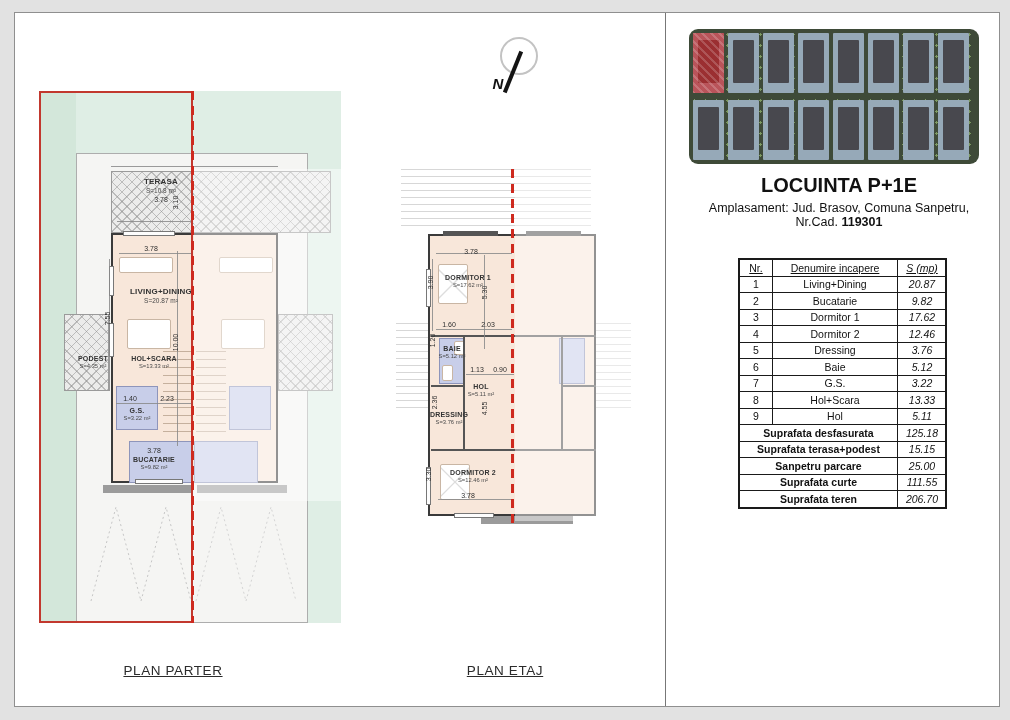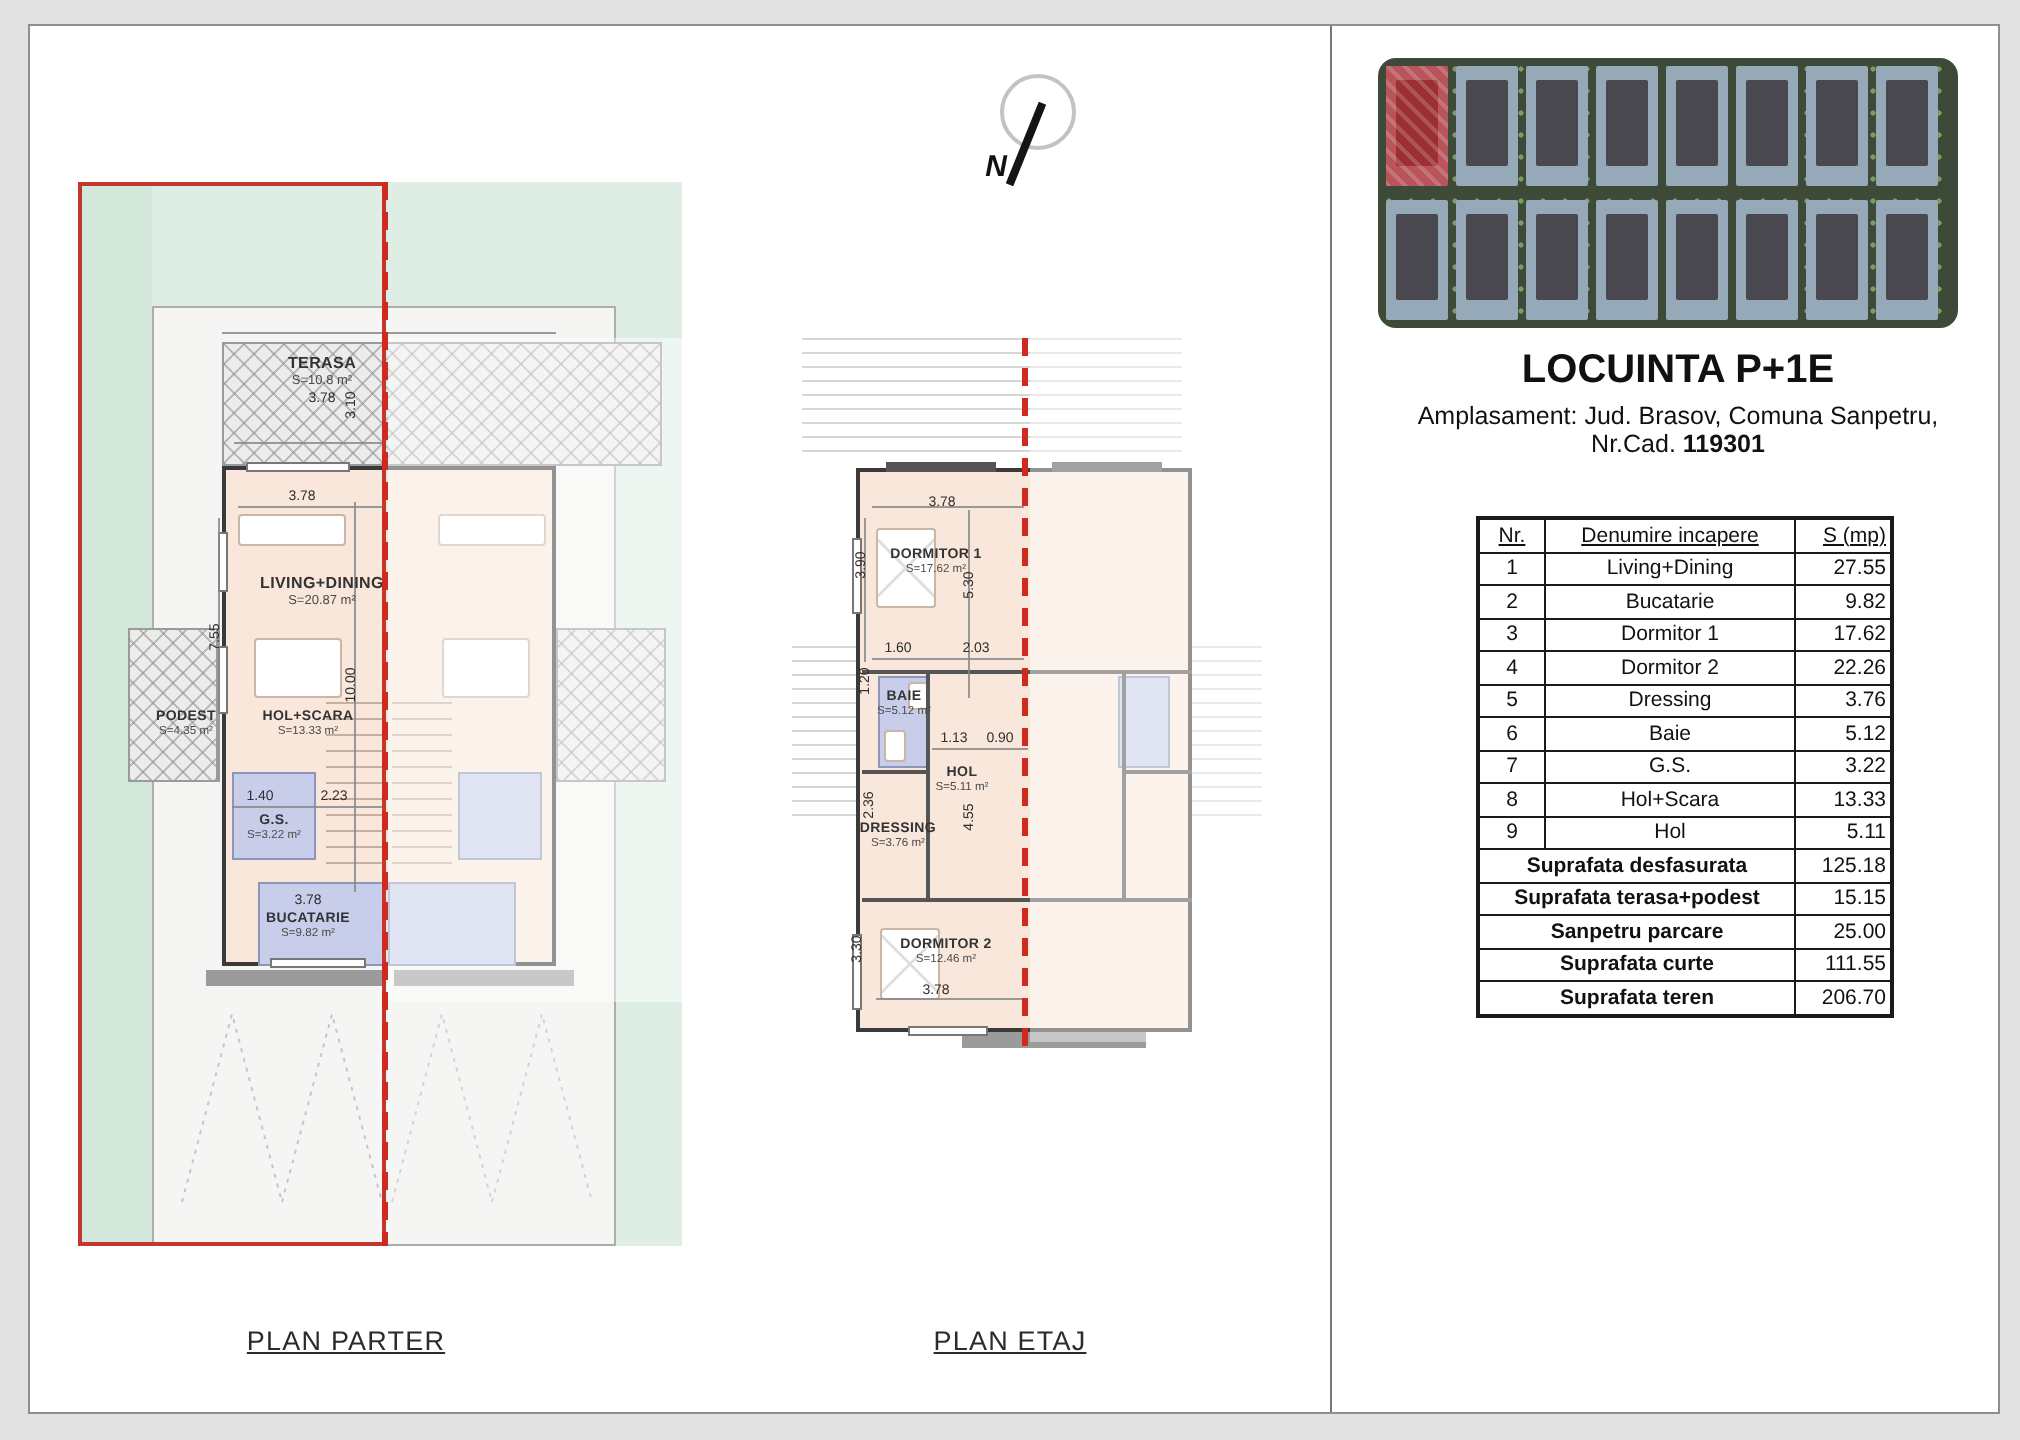--- a/index.html
+++ b/index.html
@@ -49,7 +49,7 @@
   #areatable th{font-weight:normal;text-decoration:underline;}
   .c-nr{width:28px;text-align:center;}
   .c-name{width:120px;text-align:center;}
-  .c-val{width:42px;text-align:right;padding-left:3px !important;}
+  .c-val{width:42px;text-align:center;padding-left:3px !important;font-style:italic;}
   .sumlbl{font-weight:bold;text-align:center;}
   #divider{position:absolute;left:650px;top:0;width:1px;height:100%;background:#777;}
   .circle{border:2px solid #c3c3c3;border-radius:50%;box-sizing:border-box;}

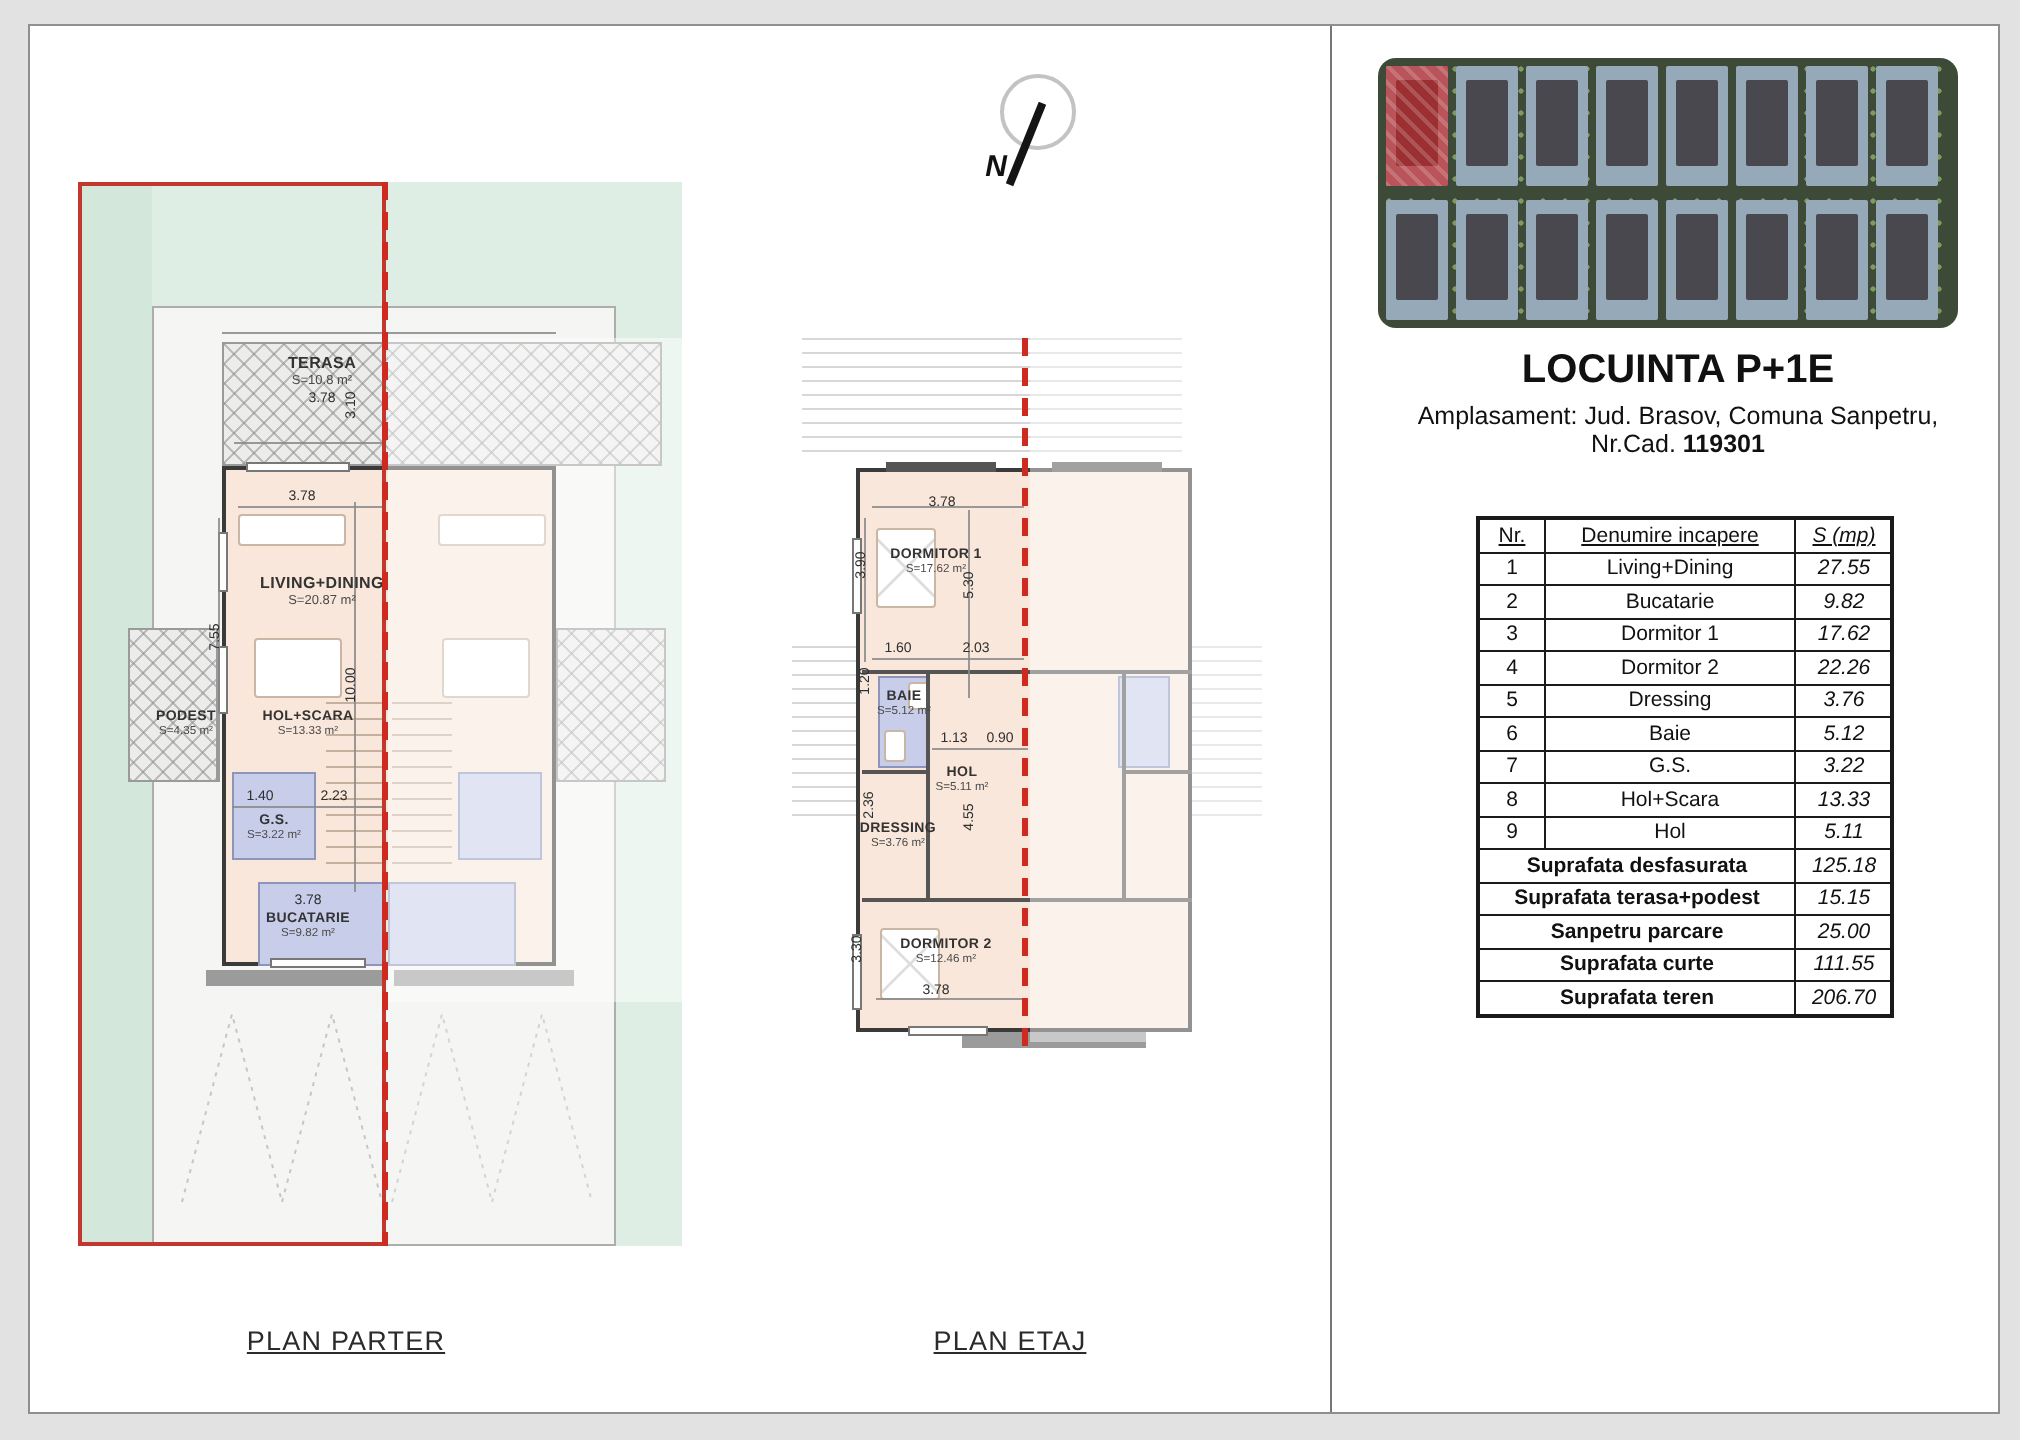--- a/index.html
+++ b/index.html
@@ -303,7 +303,7 @@
       <tr>
             <td class="c-nr">1</td>
             <td class="c-name">Living+Dining</td>
-            <td class="c-val">27.55</td>
+            <td class="c-val">20.87</td>
           </tr>
       <tr>
             <td class="c-nr">2</td>

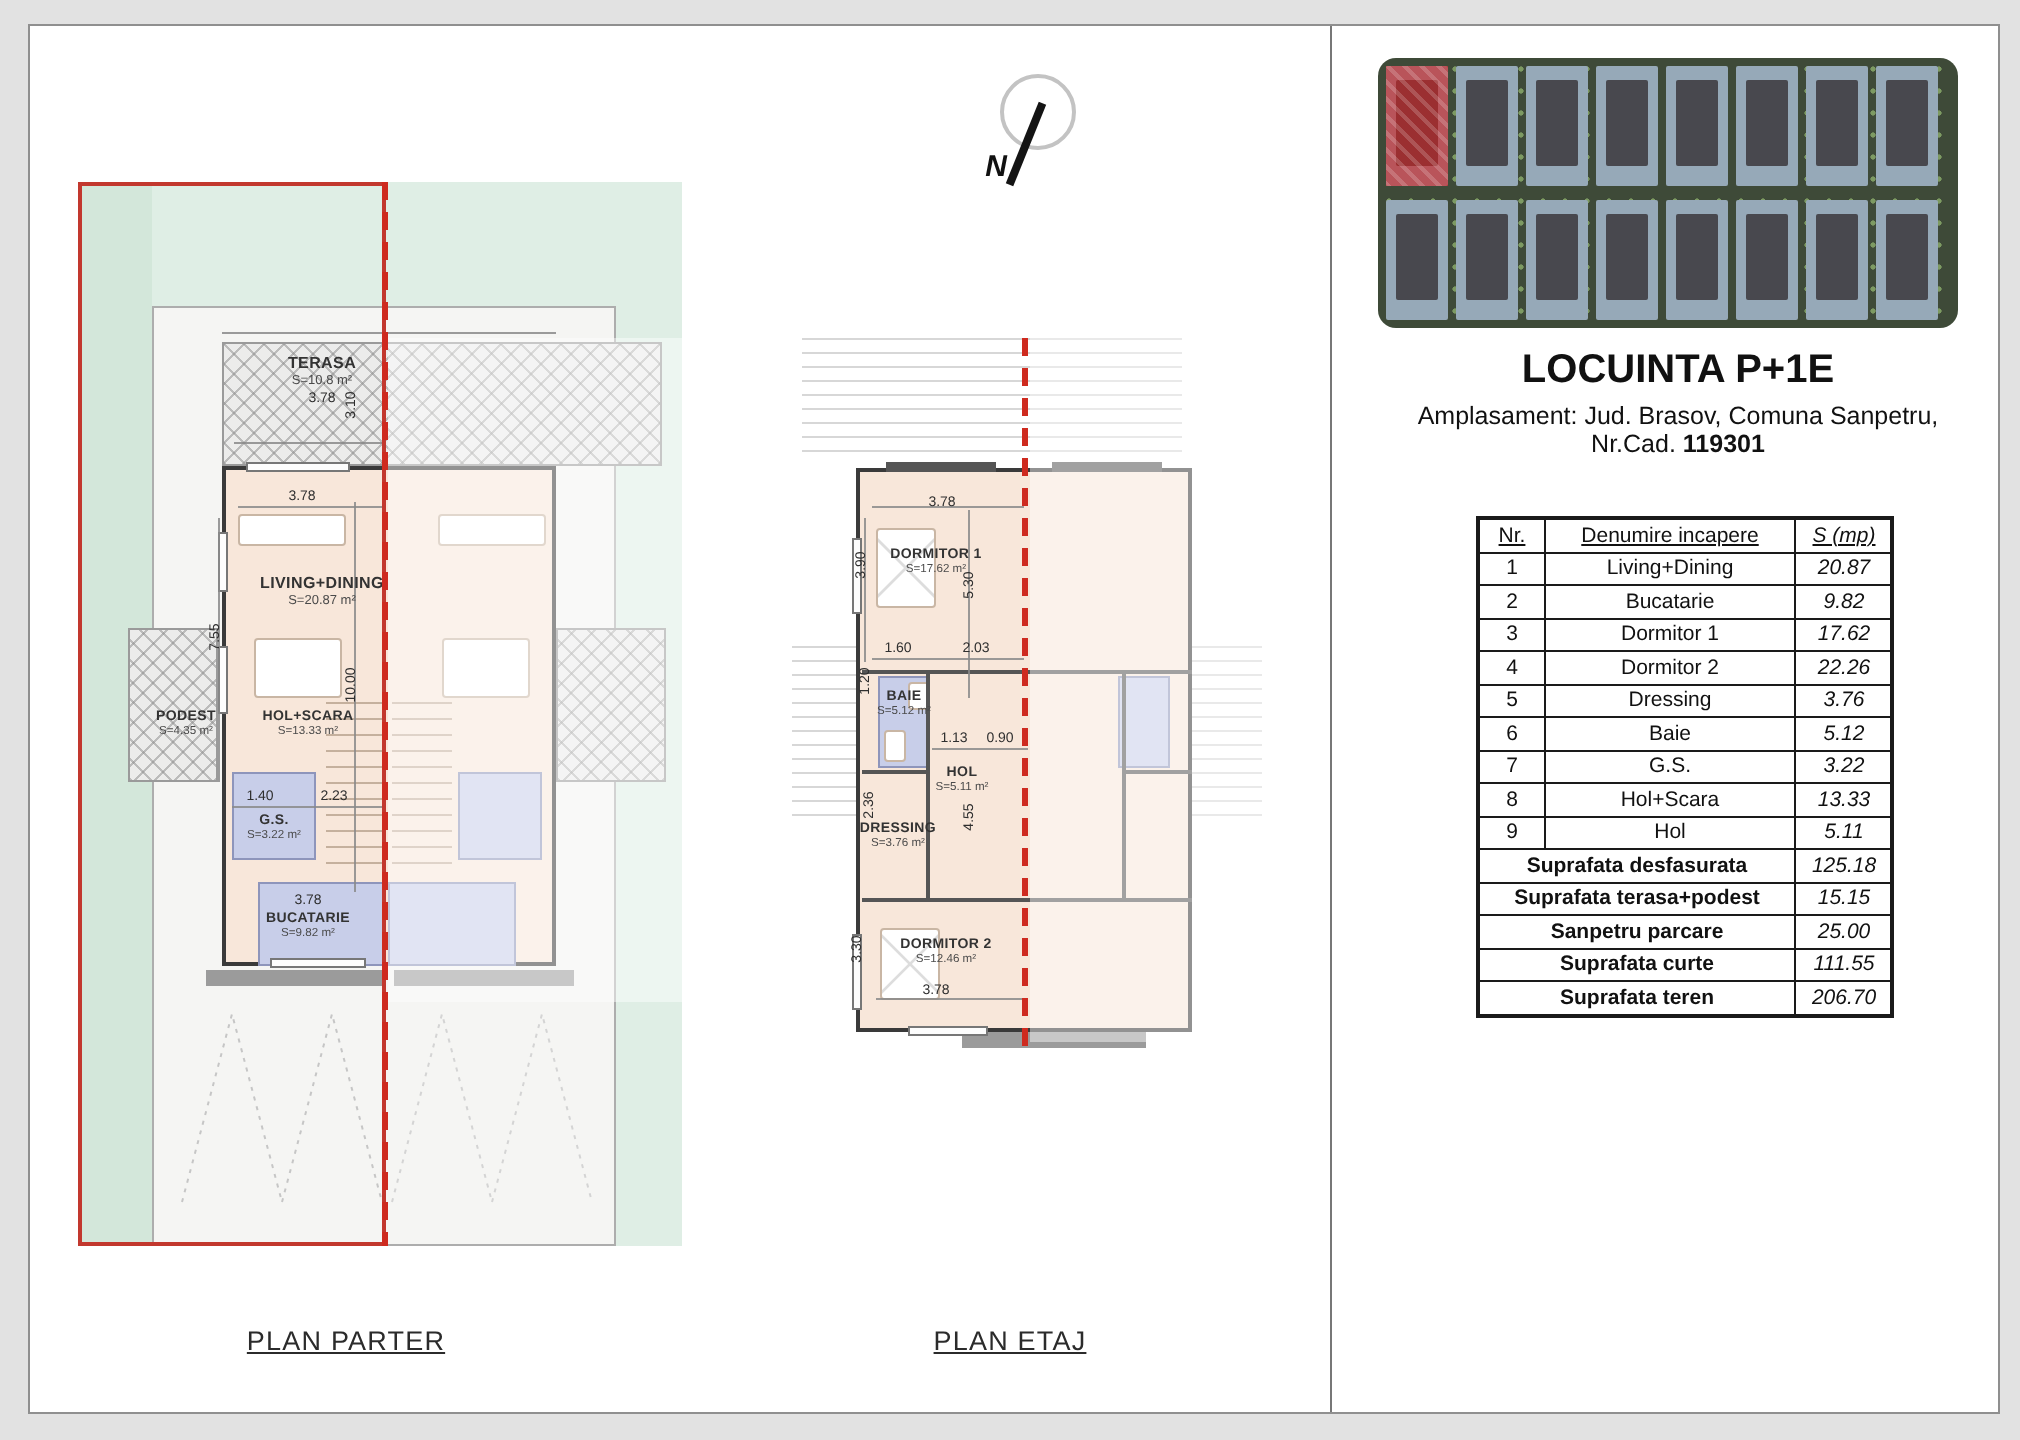--- a/index.html
+++ b/index.html
@@ -318,7 +318,7 @@
       <tr>
             <td class="c-nr">4</td>
             <td class="c-name">Dormitor 2</td>
-            <td class="c-val">22.26</td>
+            <td class="c-val">12.46</td>
           </tr>
       <tr>
             <td class="c-nr">5</td>

